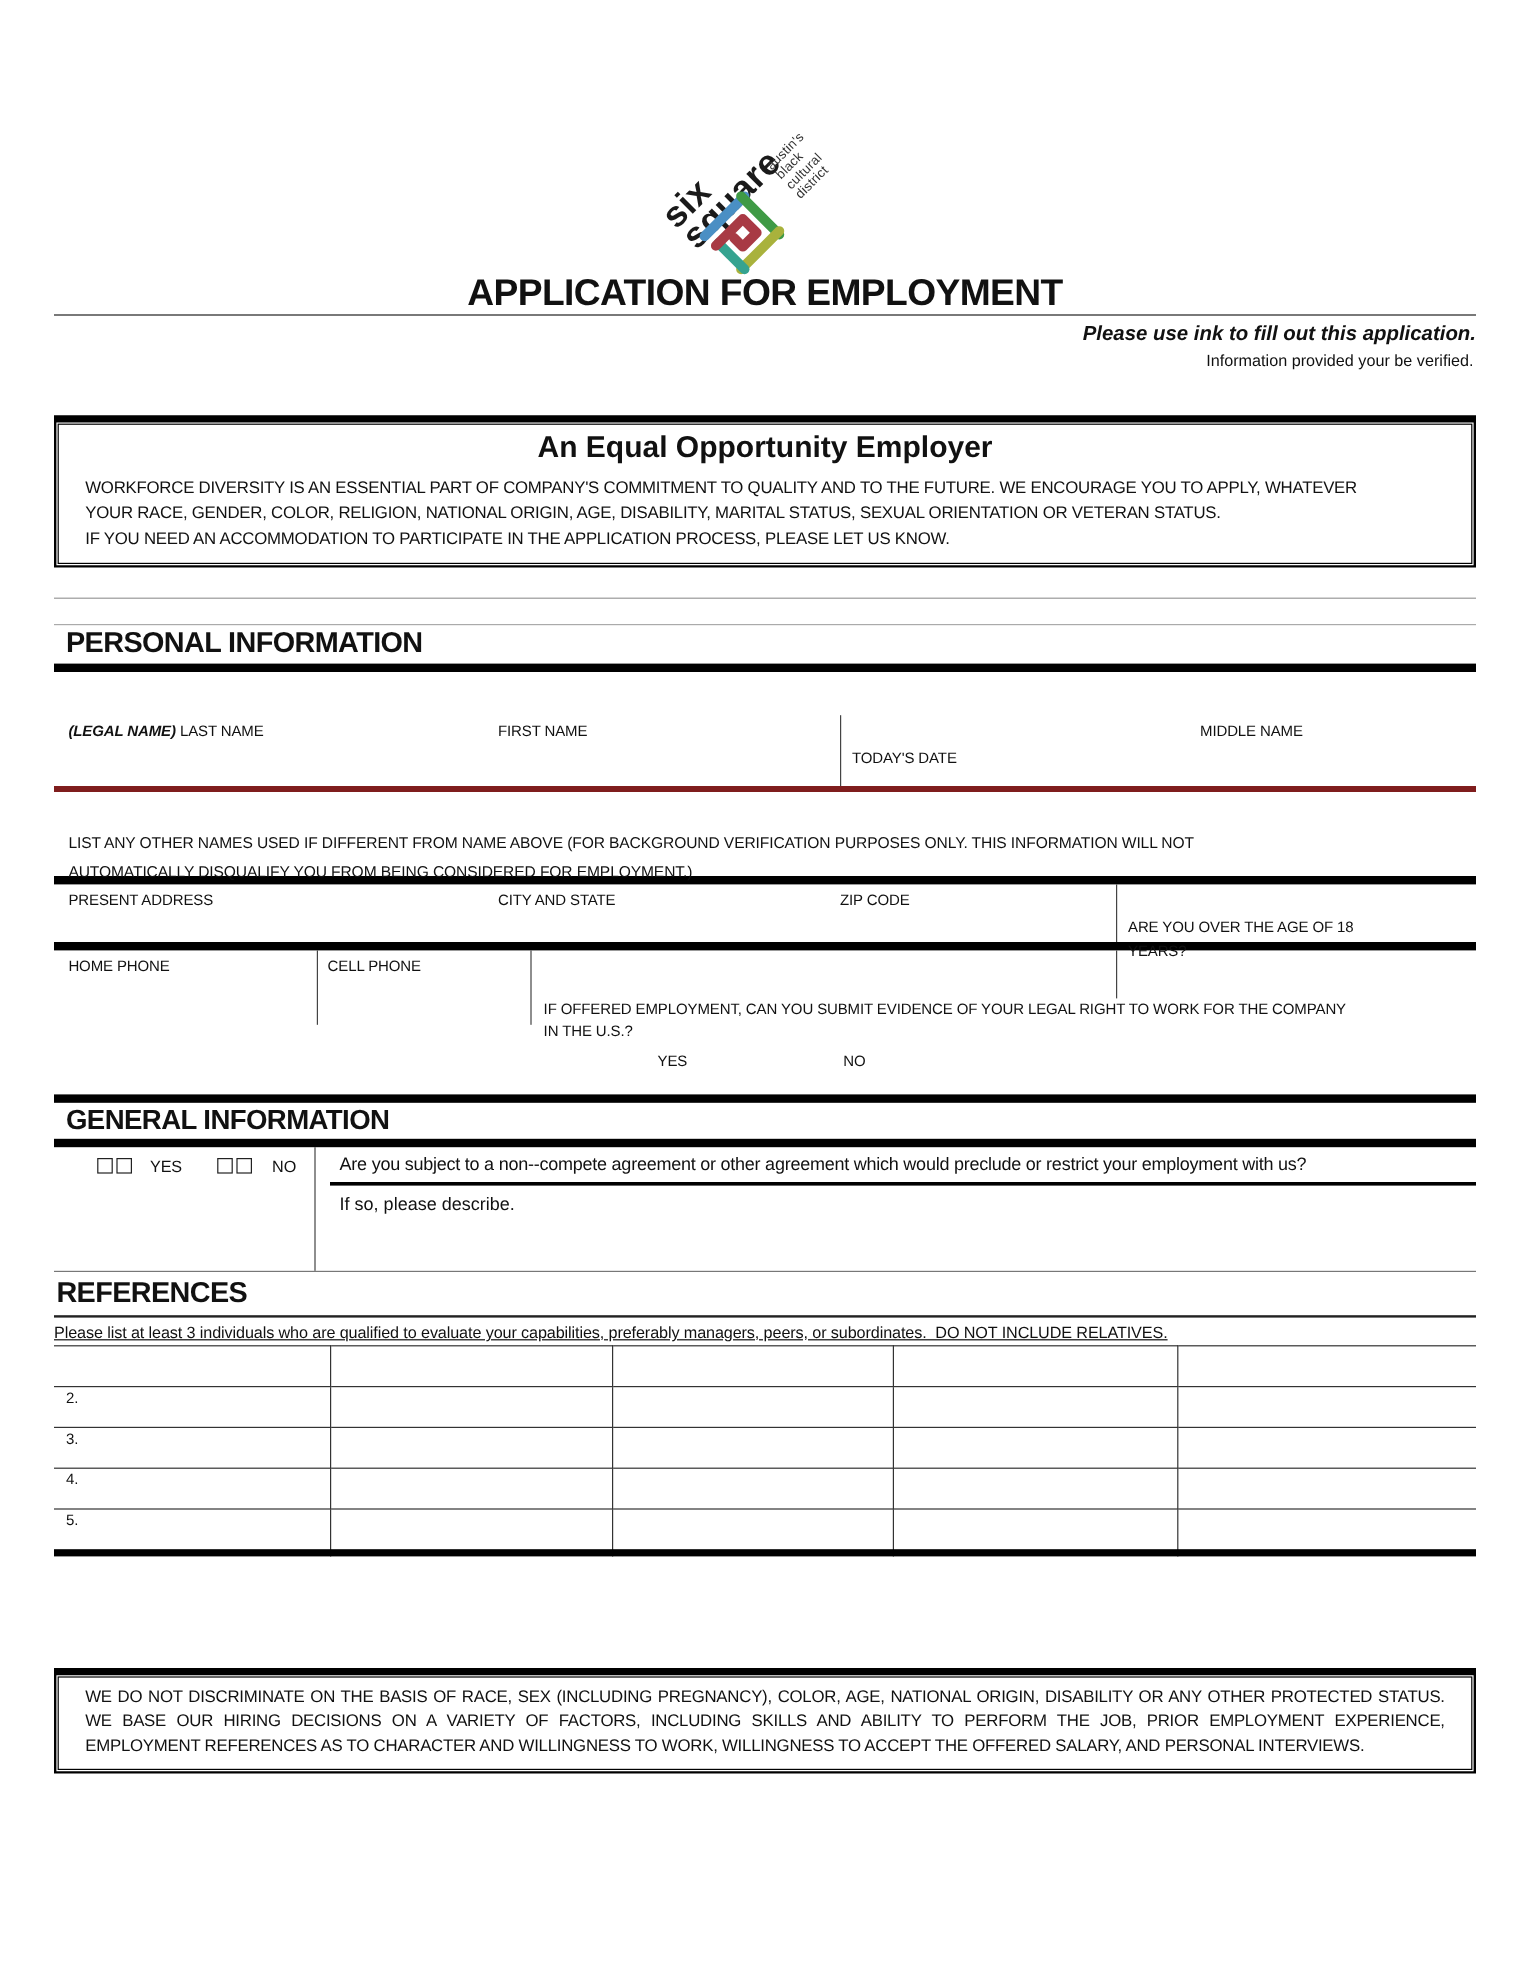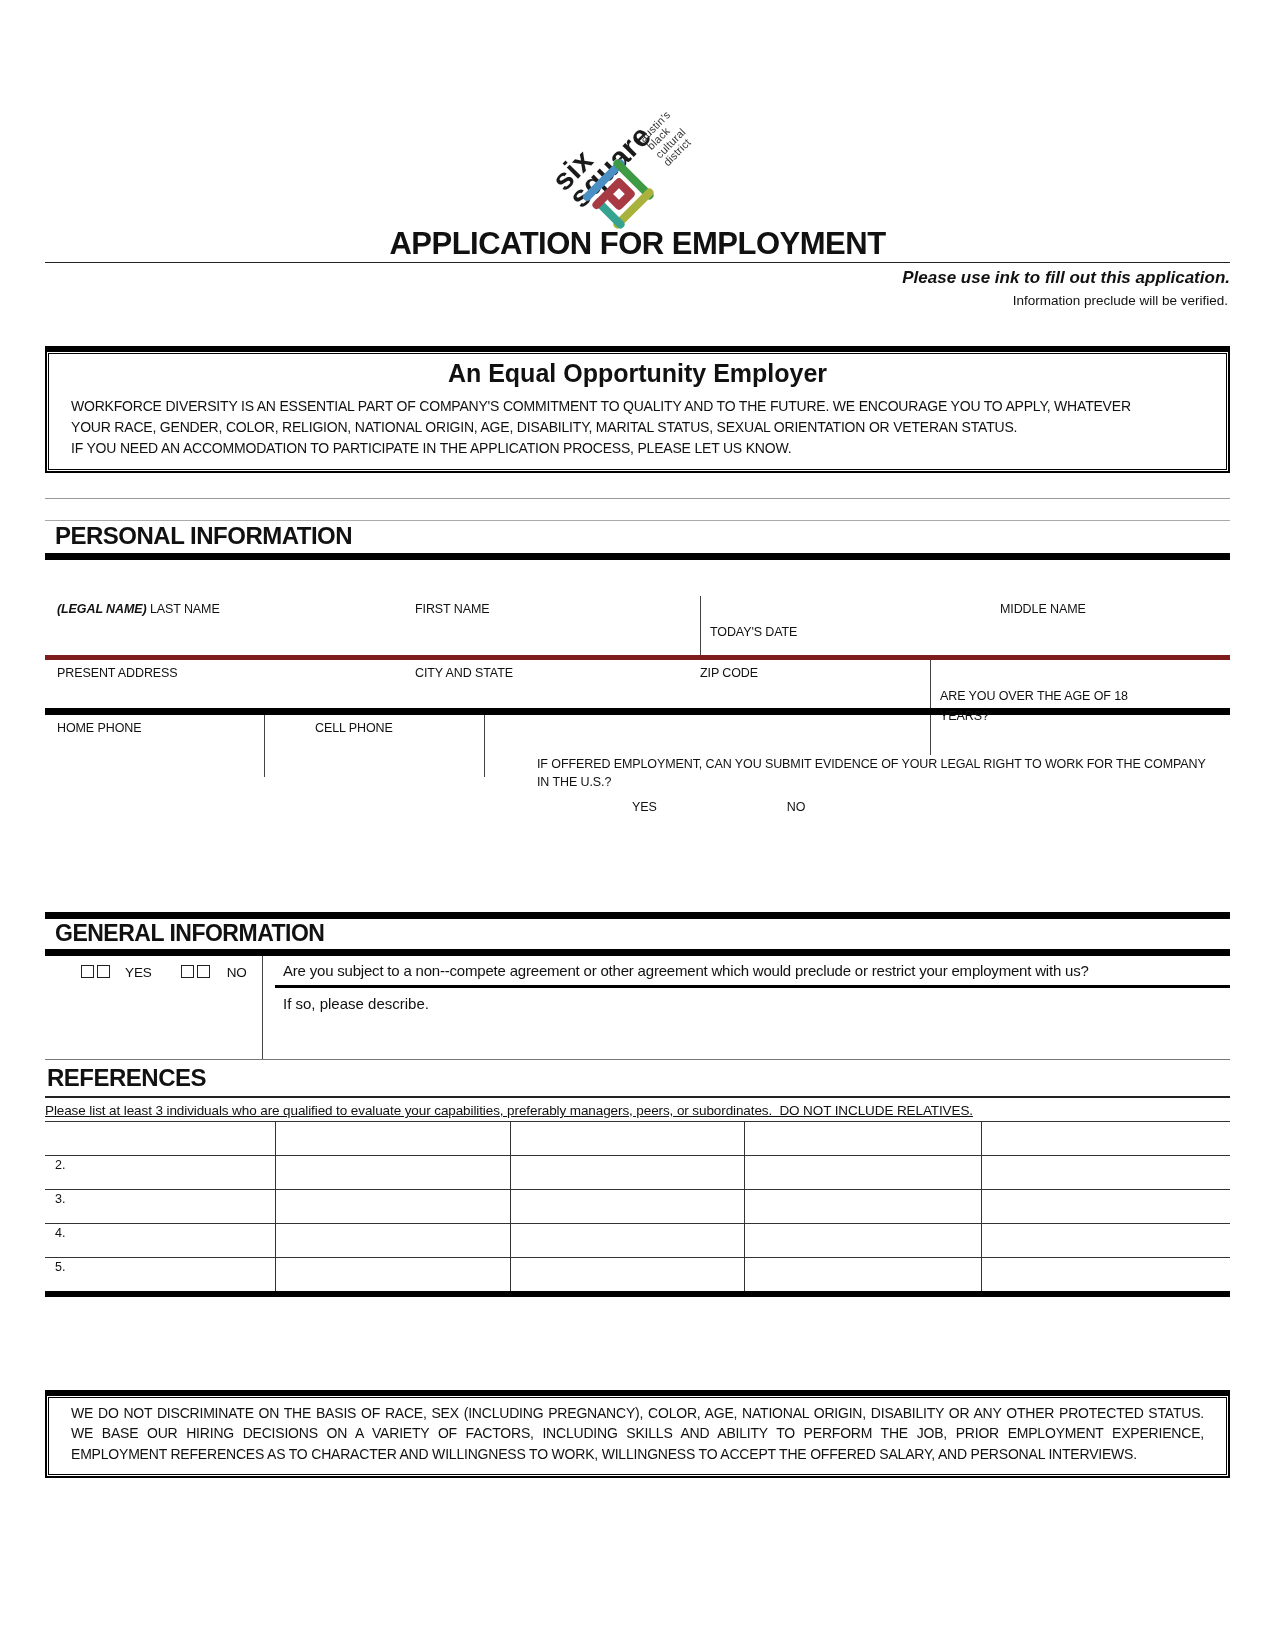--- a/index.html
+++ b/index.html
@@ -109,7 +109,7 @@
   <div class="title">APPLICATION FOR EMPLOYMENT</div>
   <div class="rule-title"></div>
   <div class="ink-note">Please use ink to fill out this application.</div>
-  <div class="verify-note">Information preclude will be verified.</div>
+  <div class="verify-note">Information provided your be verified.</div>
 
   <div class="dbox" id="eeo-box">
     <div class="dbox-inner">

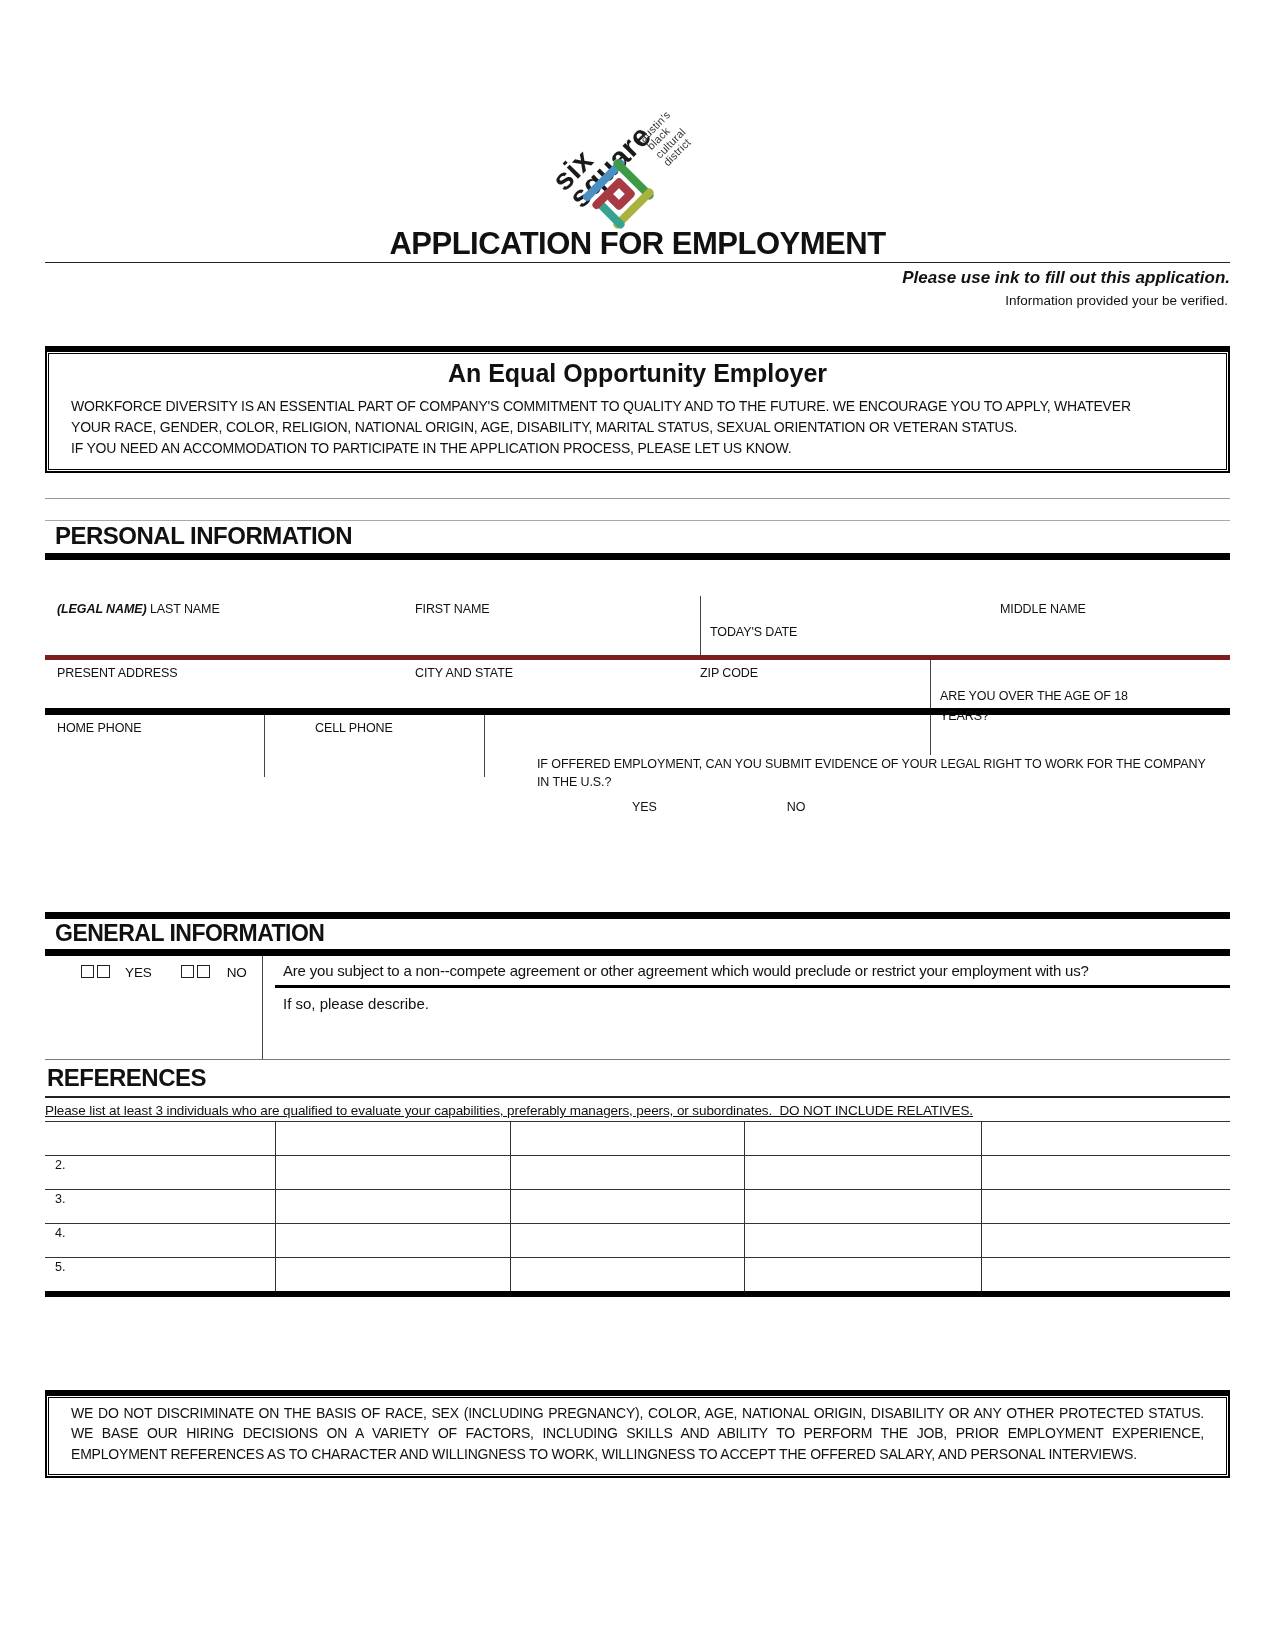--- a/index.html
+++ b/index.html
@@ -142,6 +142,10 @@
       </div>
     </div>
 
+    <div class="p-row2">
+      <span>LIST ANY OTHER NAMES USED IF DIFFERENT FROM NAME ABOVE (FOR BACKGROUND VERIFICATION PURPOSES ONLY. THIS INFORMATION WILL NOT
+AUTOMATICALLY DISQUALIFY YOU FROM BEING CONSIDERED FOR EMPLOYMENT.)</span>
+    </div>
 
     <div class="p-row p-row3">
       <div class="cell c1">

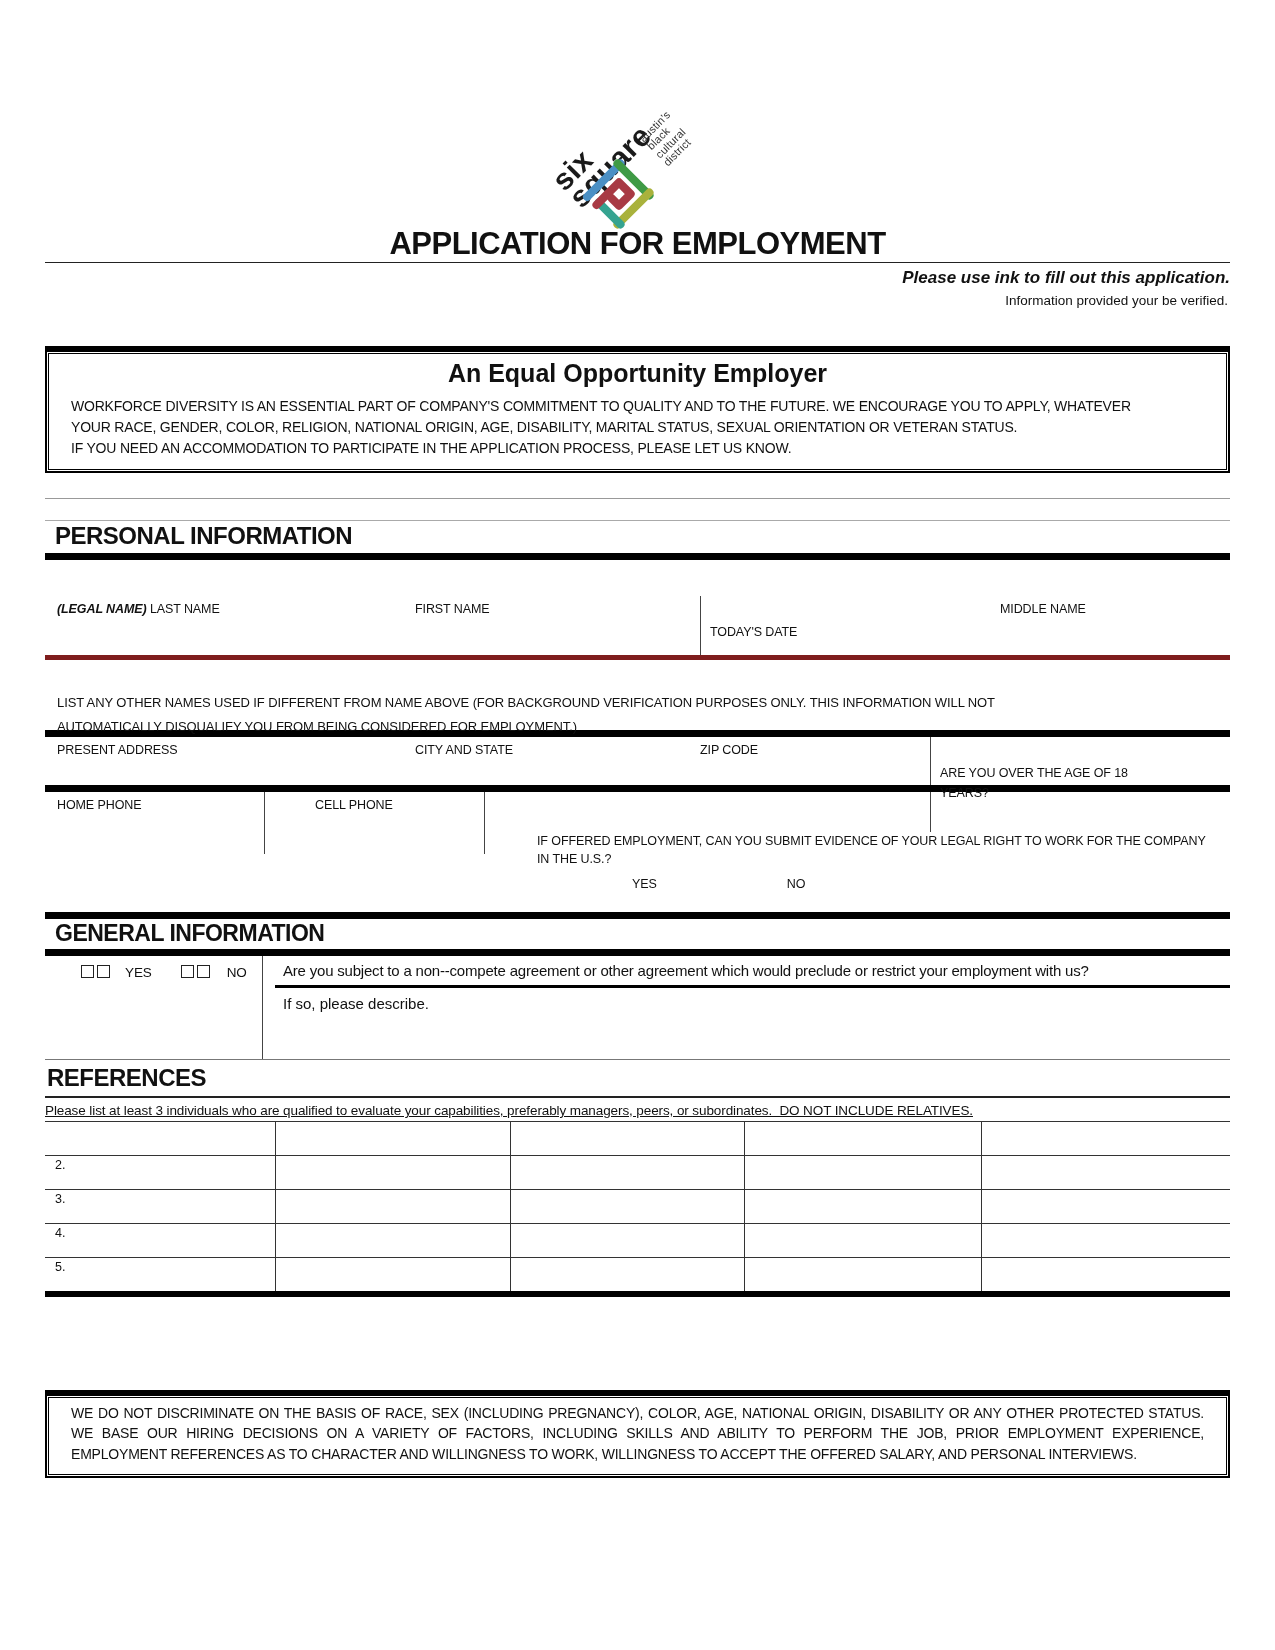--- a/index.html
+++ b/index.html
@@ -47,7 +47,7 @@
   .p-row1{height:64px;border-bottom:5px solid #7f1d1d;margin-top:36px;}
   .p-row2{height:63px;border-bottom:7px solid #000;padding:7px 0 0 12px;font-size:13px;white-space:pre-line;line-height:1.85;letter-spacing:-.1px;}
   .p-row3{height:55px;border-bottom:7px solid #000;}
-  .p-row4{height:62px;position:relative;gap:42px;}
+  .p-row4{height:62px;position:relative;}
   .c-home{width:220px;padding-left:12px;border-right:1px solid #444;}
   .c-cell{width:178px;padding-left:8px;border-right:1px solid #444;}
   .c-work{flex:1;padding:5px 0 0 10px;white-space:pre-line;line-height:1.45;}

